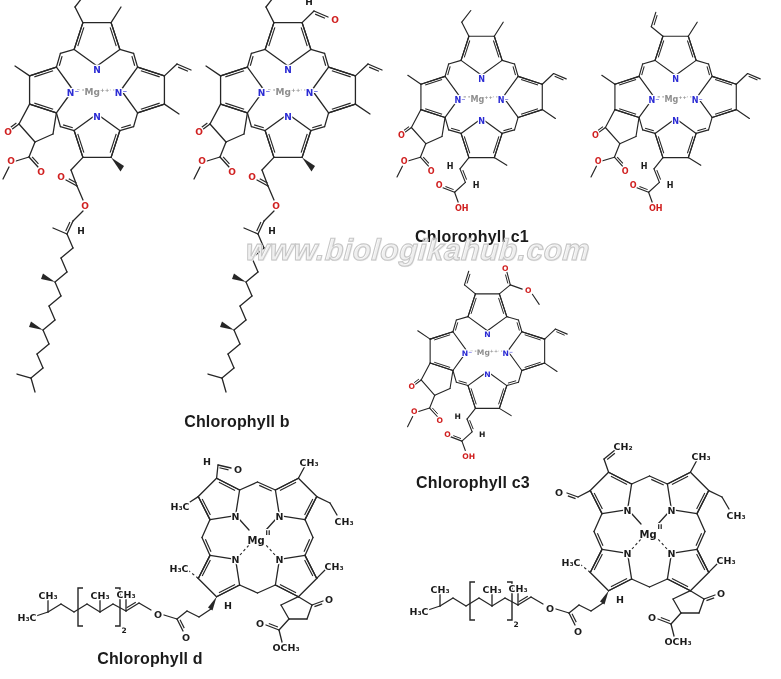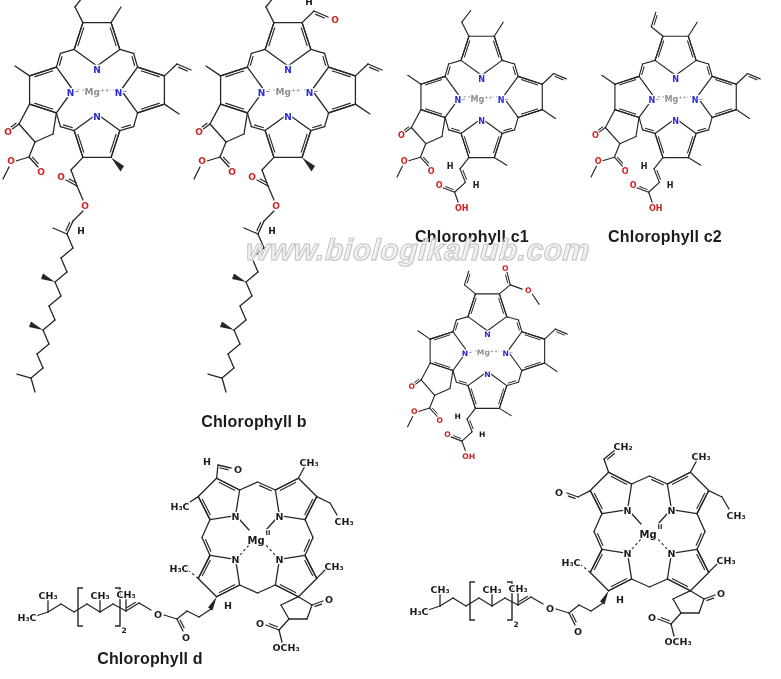--- a/index.html
+++ b/index.html
@@ -451,7 +451,6 @@
         <text x="43" y="198" fill="#d02020" font-size="9" font-weight="bold" text-anchor="middle" dominant-baseline="central" font-family="&quot;DejaVu Sans&quot;,sans-serif" stroke="#ffffff" stroke-width="2.6" paint-order="stroke" stroke-linejoin="round">O</text>
         <text x="68" y="224" fill="#d02020" font-size="9" font-weight="bold" text-anchor="middle" dominant-baseline="central" font-family="&quot;DejaVu Sans&quot;,sans-serif" stroke="#ffffff" stroke-width="2.6" paint-order="stroke" stroke-linejoin="round">OH</text>
       </svg>
-    <figcaption class="mol-label">Chlorophyll c2</figcaption>
   </figure>
 
   <figure class="mol" id="chl-c3">

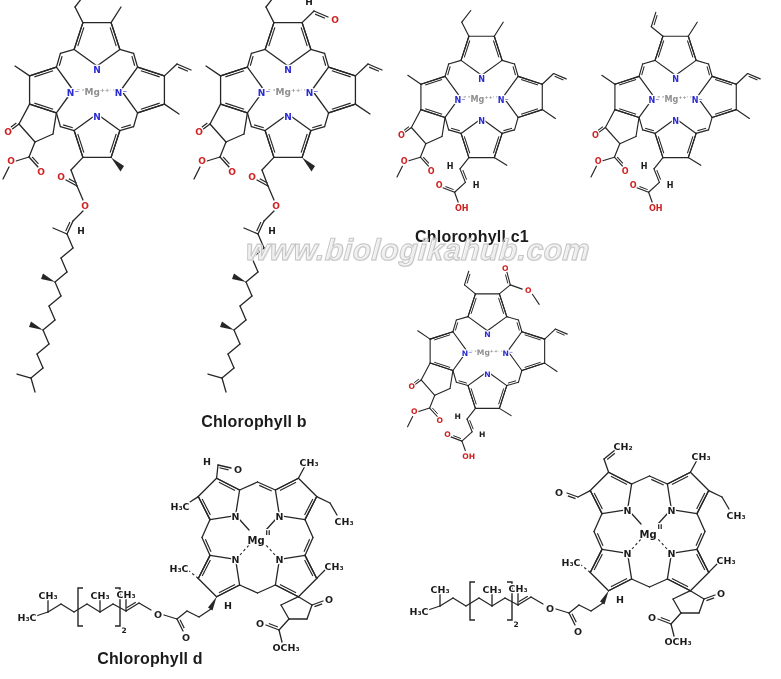--- a/index.html
+++ b/index.html
@@ -18,7 +18,7 @@
   #chl-a  .struct{left:-7px;  top:-22px; width:200px;height:452px;}
   #chl-a  .mol-label{left:22px; top:413px;}
   #chl-b  .struct{left:184px; top:-22px; width:200px;height:452px;}
-  #chl-b  .mol-label{left:174px;top:413px;}
+  #chl-b  .mol-label{left:157px;top:413px;}
   #chl-c1 .struct{left:388px; top:-4px;  width:180px;height:227px;}
   #chl-c1 .mol-label{left:392px;top:228px;}
   #chl-c2 .struct{left:582px; top:-4px;  width:180px;height:227px;}

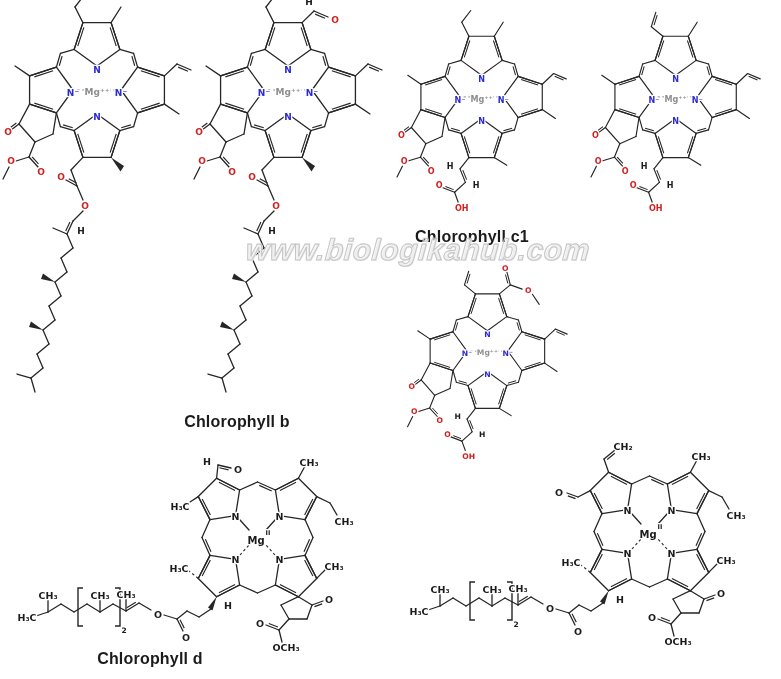--- a/index.html
+++ b/index.html
@@ -552,6 +552,7 @@
         <text x="111" y="3" fill="#d02020" font-size="9" font-weight="bold" text-anchor="middle" dominant-baseline="central" font-family="&quot;DejaVu Sans&quot;,sans-serif" stroke="#ffffff" stroke-width="2.6" paint-order="stroke" stroke-linejoin="round">O</text>
         <text x="138" y="29" fill="#d02020" font-size="9" font-weight="bold" text-anchor="middle" dominant-baseline="central" font-family="&quot;DejaVu Sans&quot;,sans-serif" stroke="#ffffff" stroke-width="2.6" paint-order="stroke" stroke-linejoin="round">O</text>
       </svg>
+    <figcaption class="mol-label">Chlorophyll c3</figcaption>
   </figure>
 
   <figure class="mol" id="chl-d">

